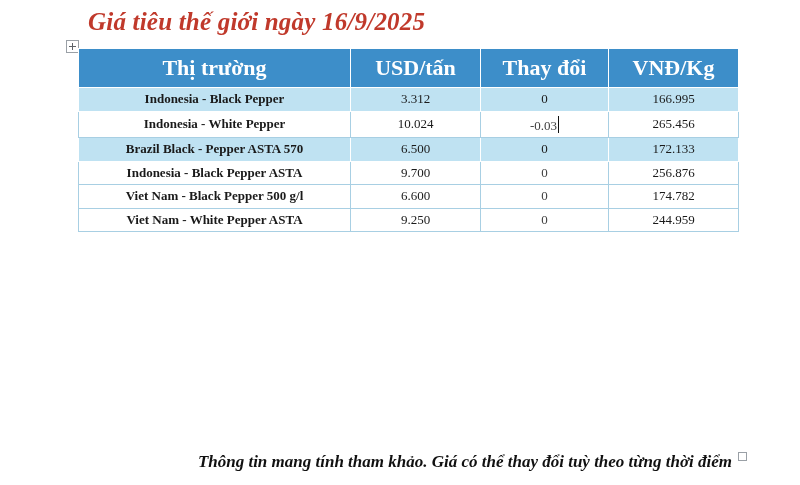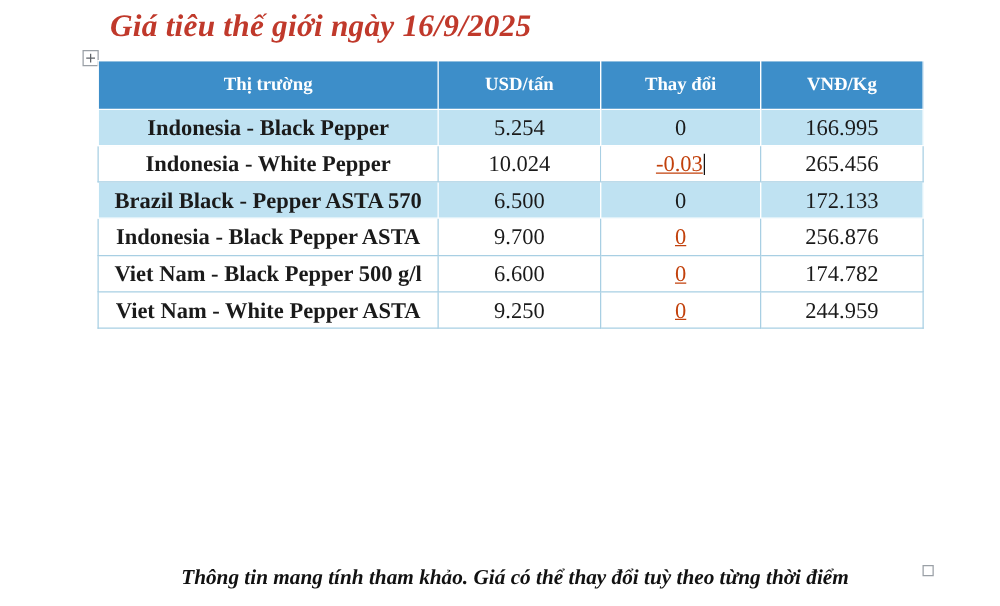--- a/index.html
+++ b/index.html
@@ -87,7 +87,7 @@
   table.price-table thead th {
     background: #3d8ec9;
     color: #ffffff;
-    font-size: 15px;
+    font-size: 22px;
     font-weight: bold;
     height: 38px;
     padding: 0 4px;

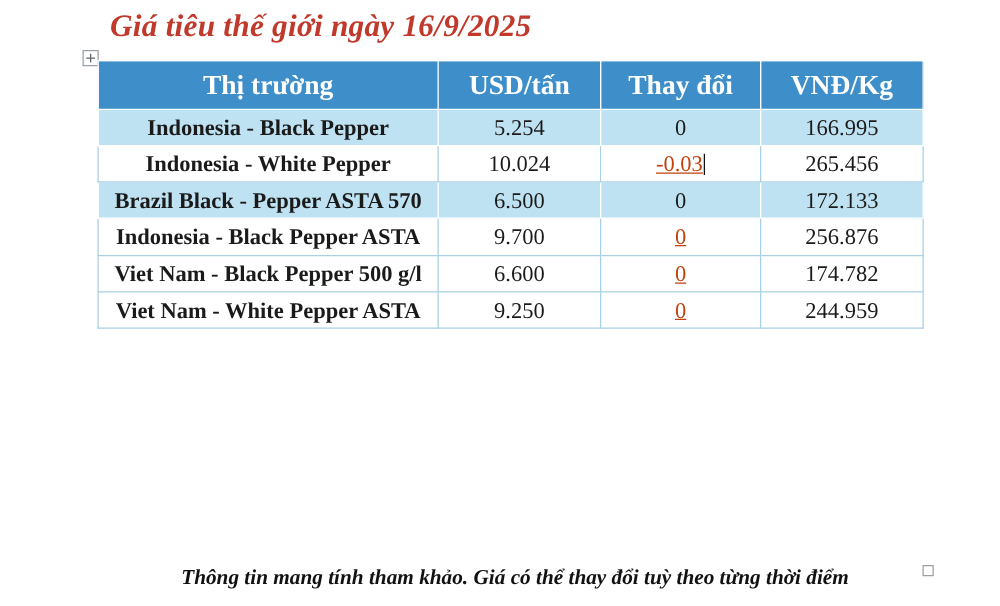--- a/index.html
+++ b/index.html
@@ -93,7 +93,7 @@
     padding: 0 4px;
   }
   table.price-table tbody td {
-    font-size: 18px;
+    font-size: 13px;
     color: #1a1a1a;
     padding: 4px 6px;
     line-height: 1.12;

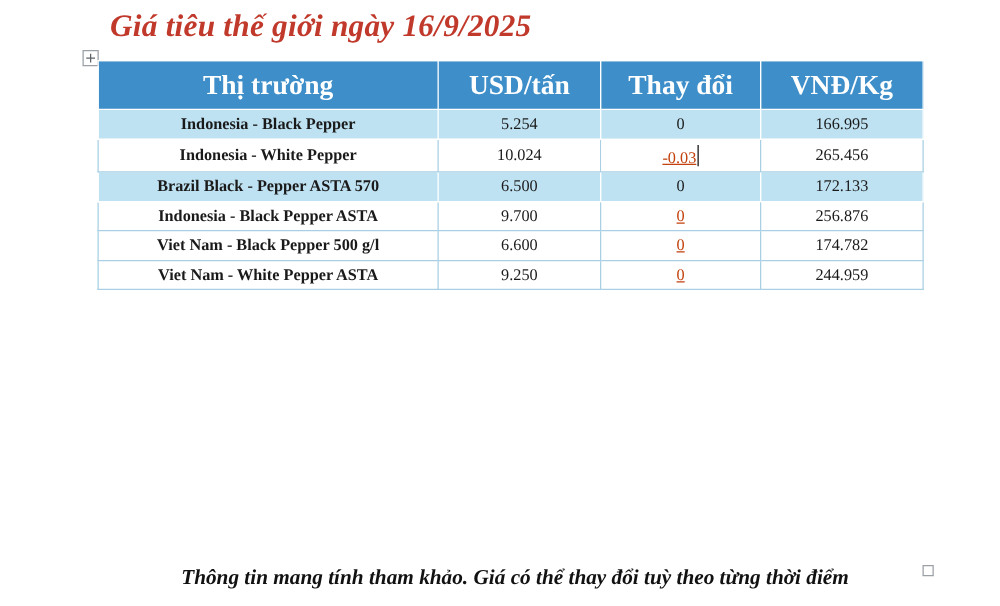--- a/index.html
+++ b/index.html
@@ -176,7 +176,7 @@
     <tbody>
       <tr class="shade">
         <td class="market">Indonesia - Black Pepper</td>
-        <td>5.254</td>
+        <td>3.312</td>
         <td class="change">0</td>
         <td>166.995</td>
       </tr>

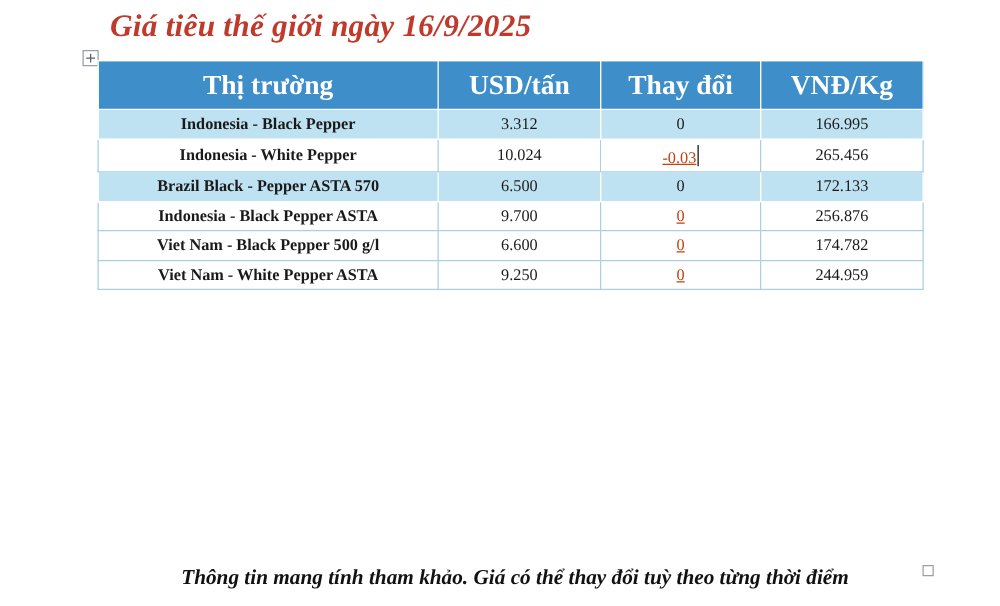--- a/index.html
+++ b/index.html
@@ -116,8 +116,7 @@
     color: #2f6fa8;
   }
   tbody tr.plain td.change {
-    color: #c2410c;
-    text-decoration: underline;
+    color: #404040;
   }
   td.change.negative {
     color: #c0392b;

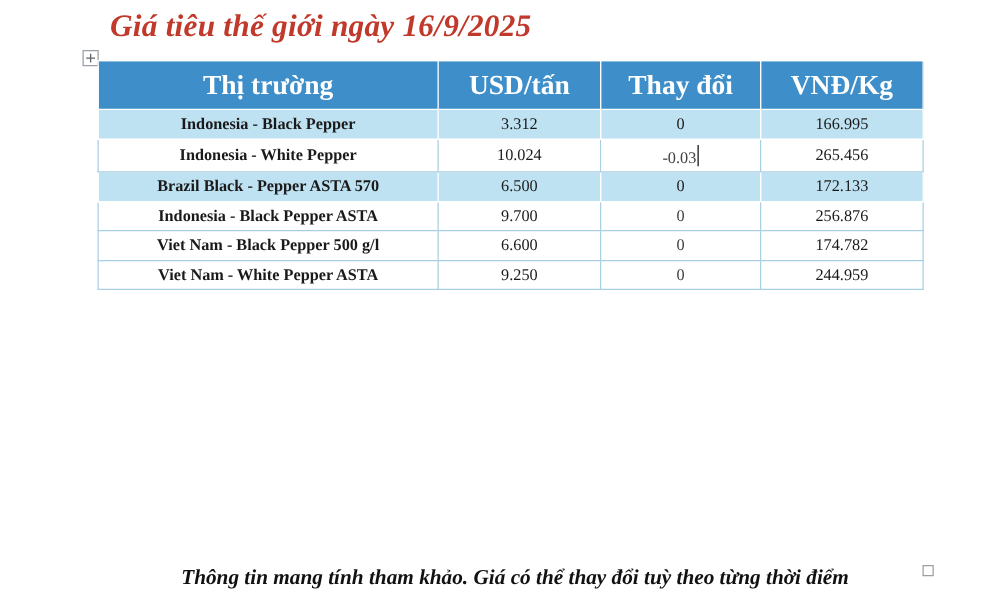--- a/index.html
+++ b/index.html
@@ -135,7 +135,7 @@
     left: 92px;
     top: 452px;
     width: 640px;
-    text-align: center;
+    text-align: right;
     font-family: "Liberation Serif", serif;
     font-style: italic;
     font-weight: bold;

